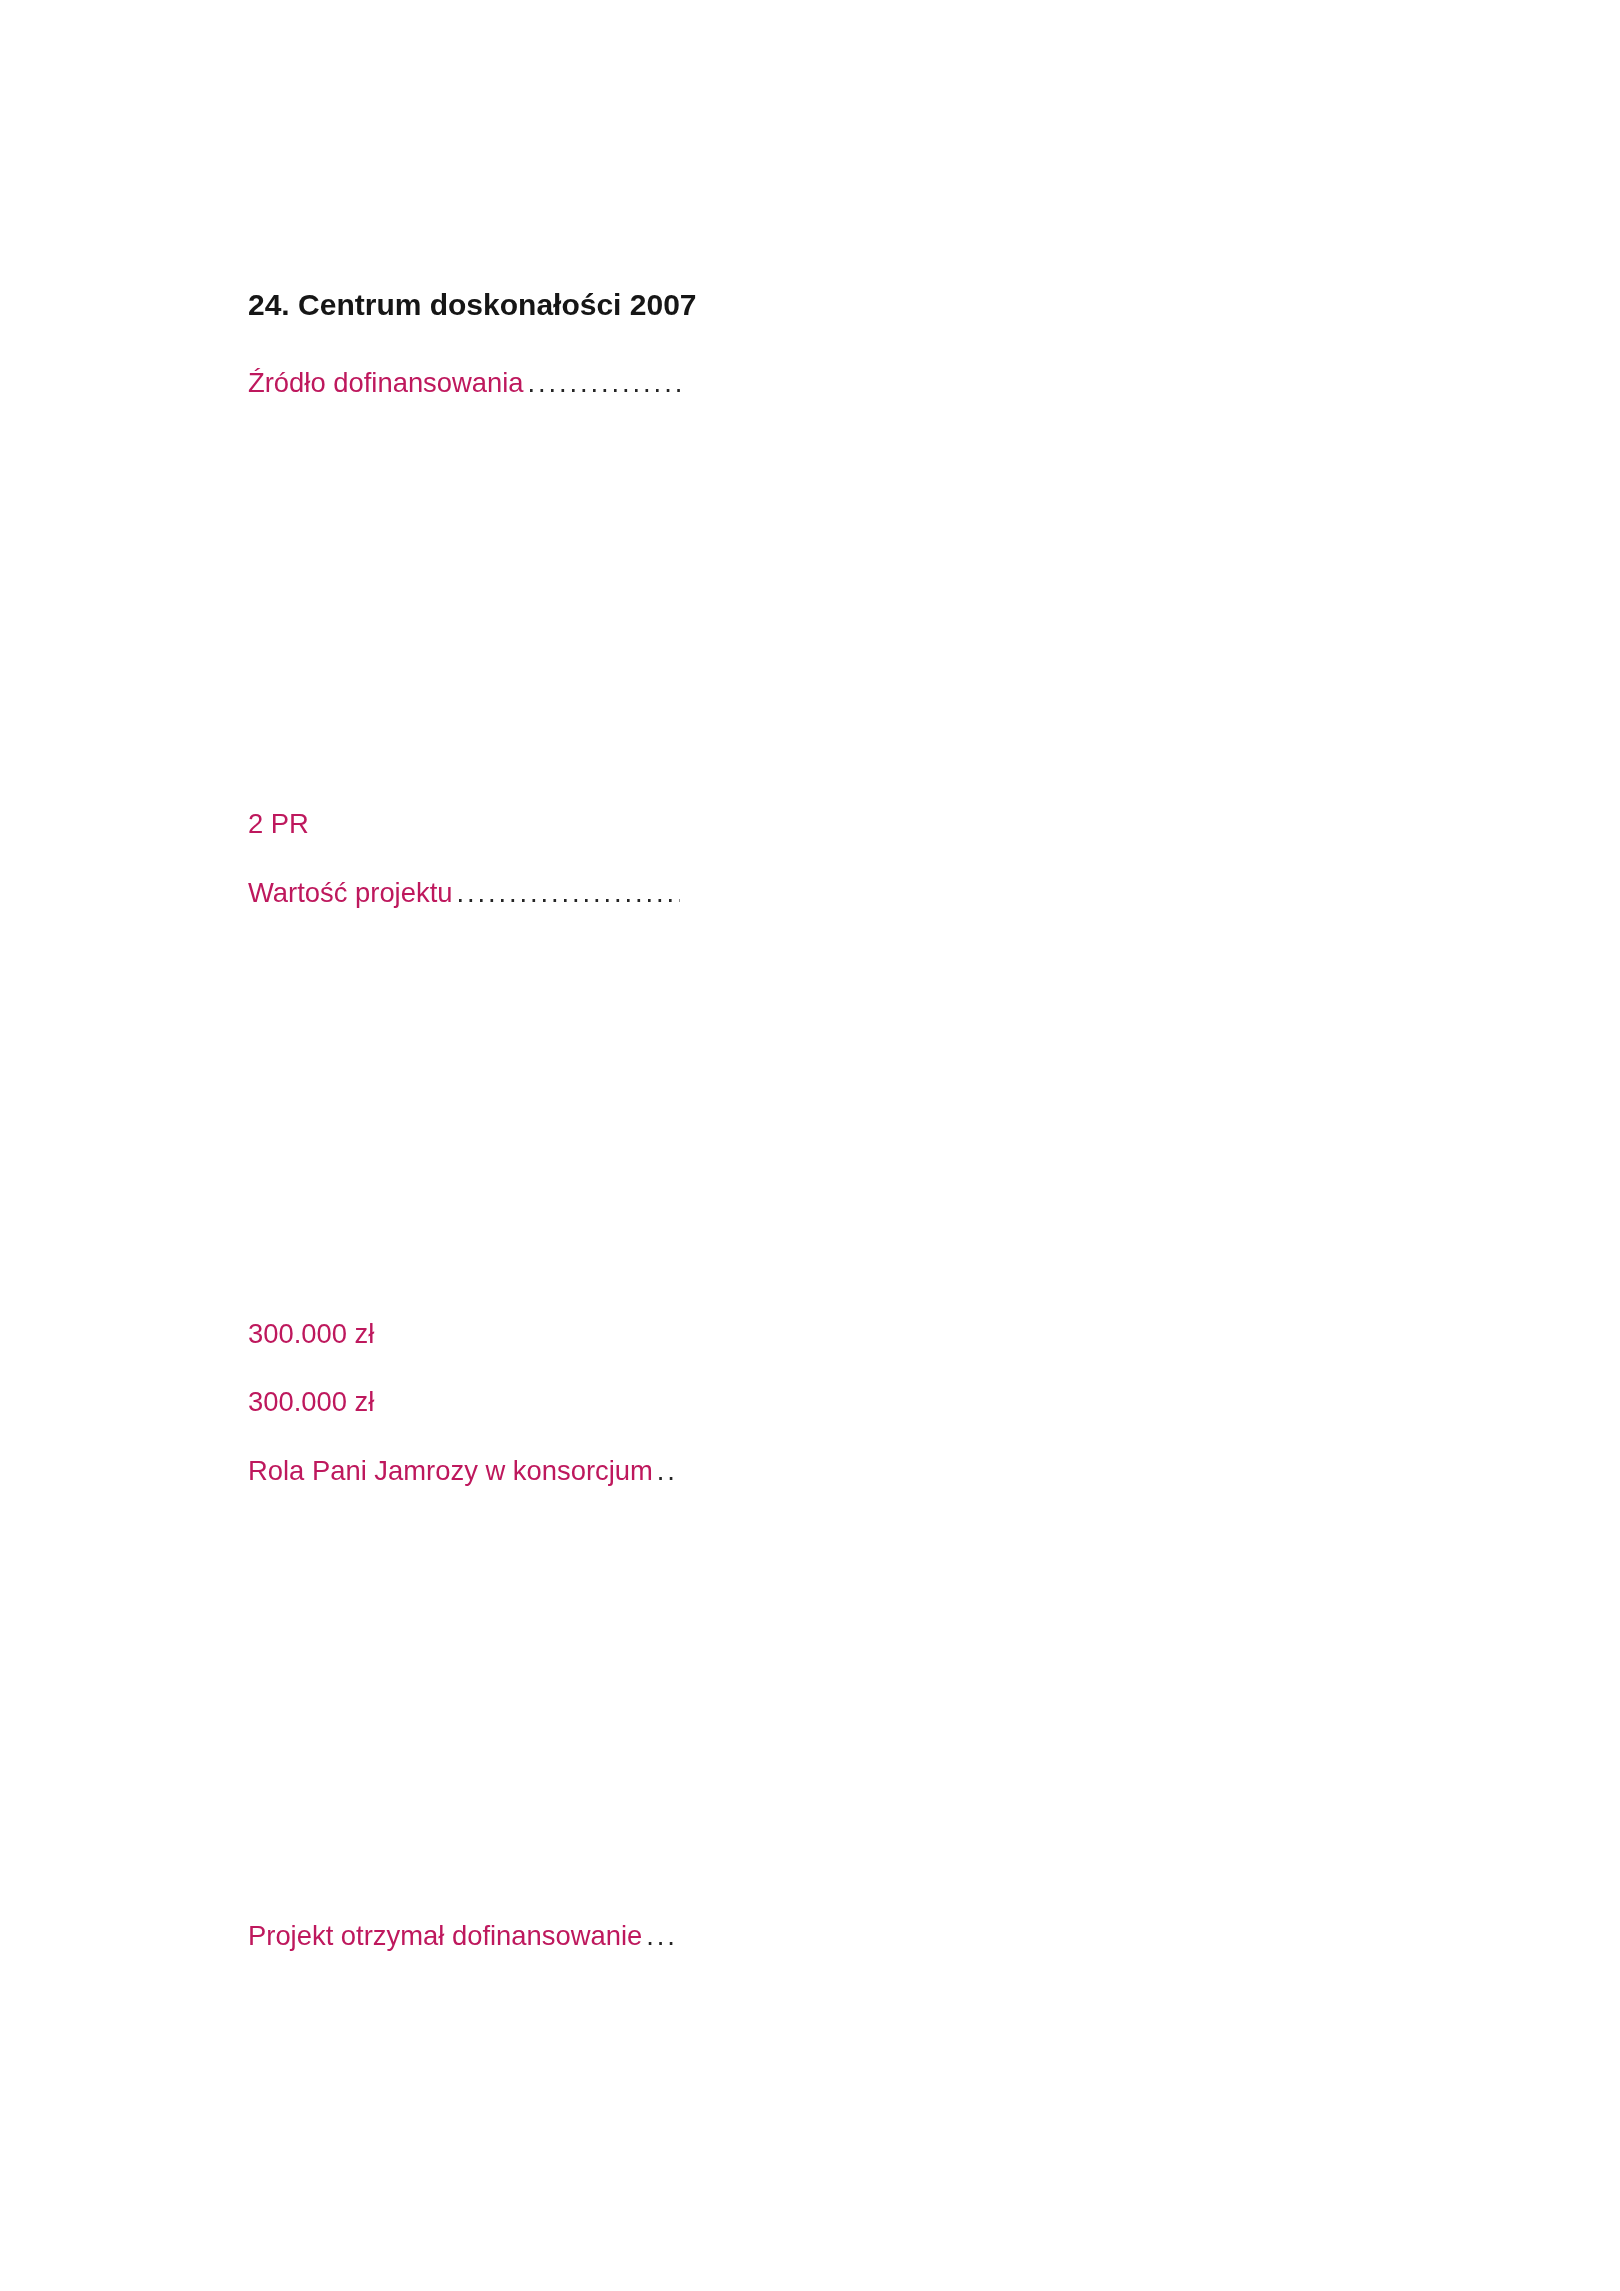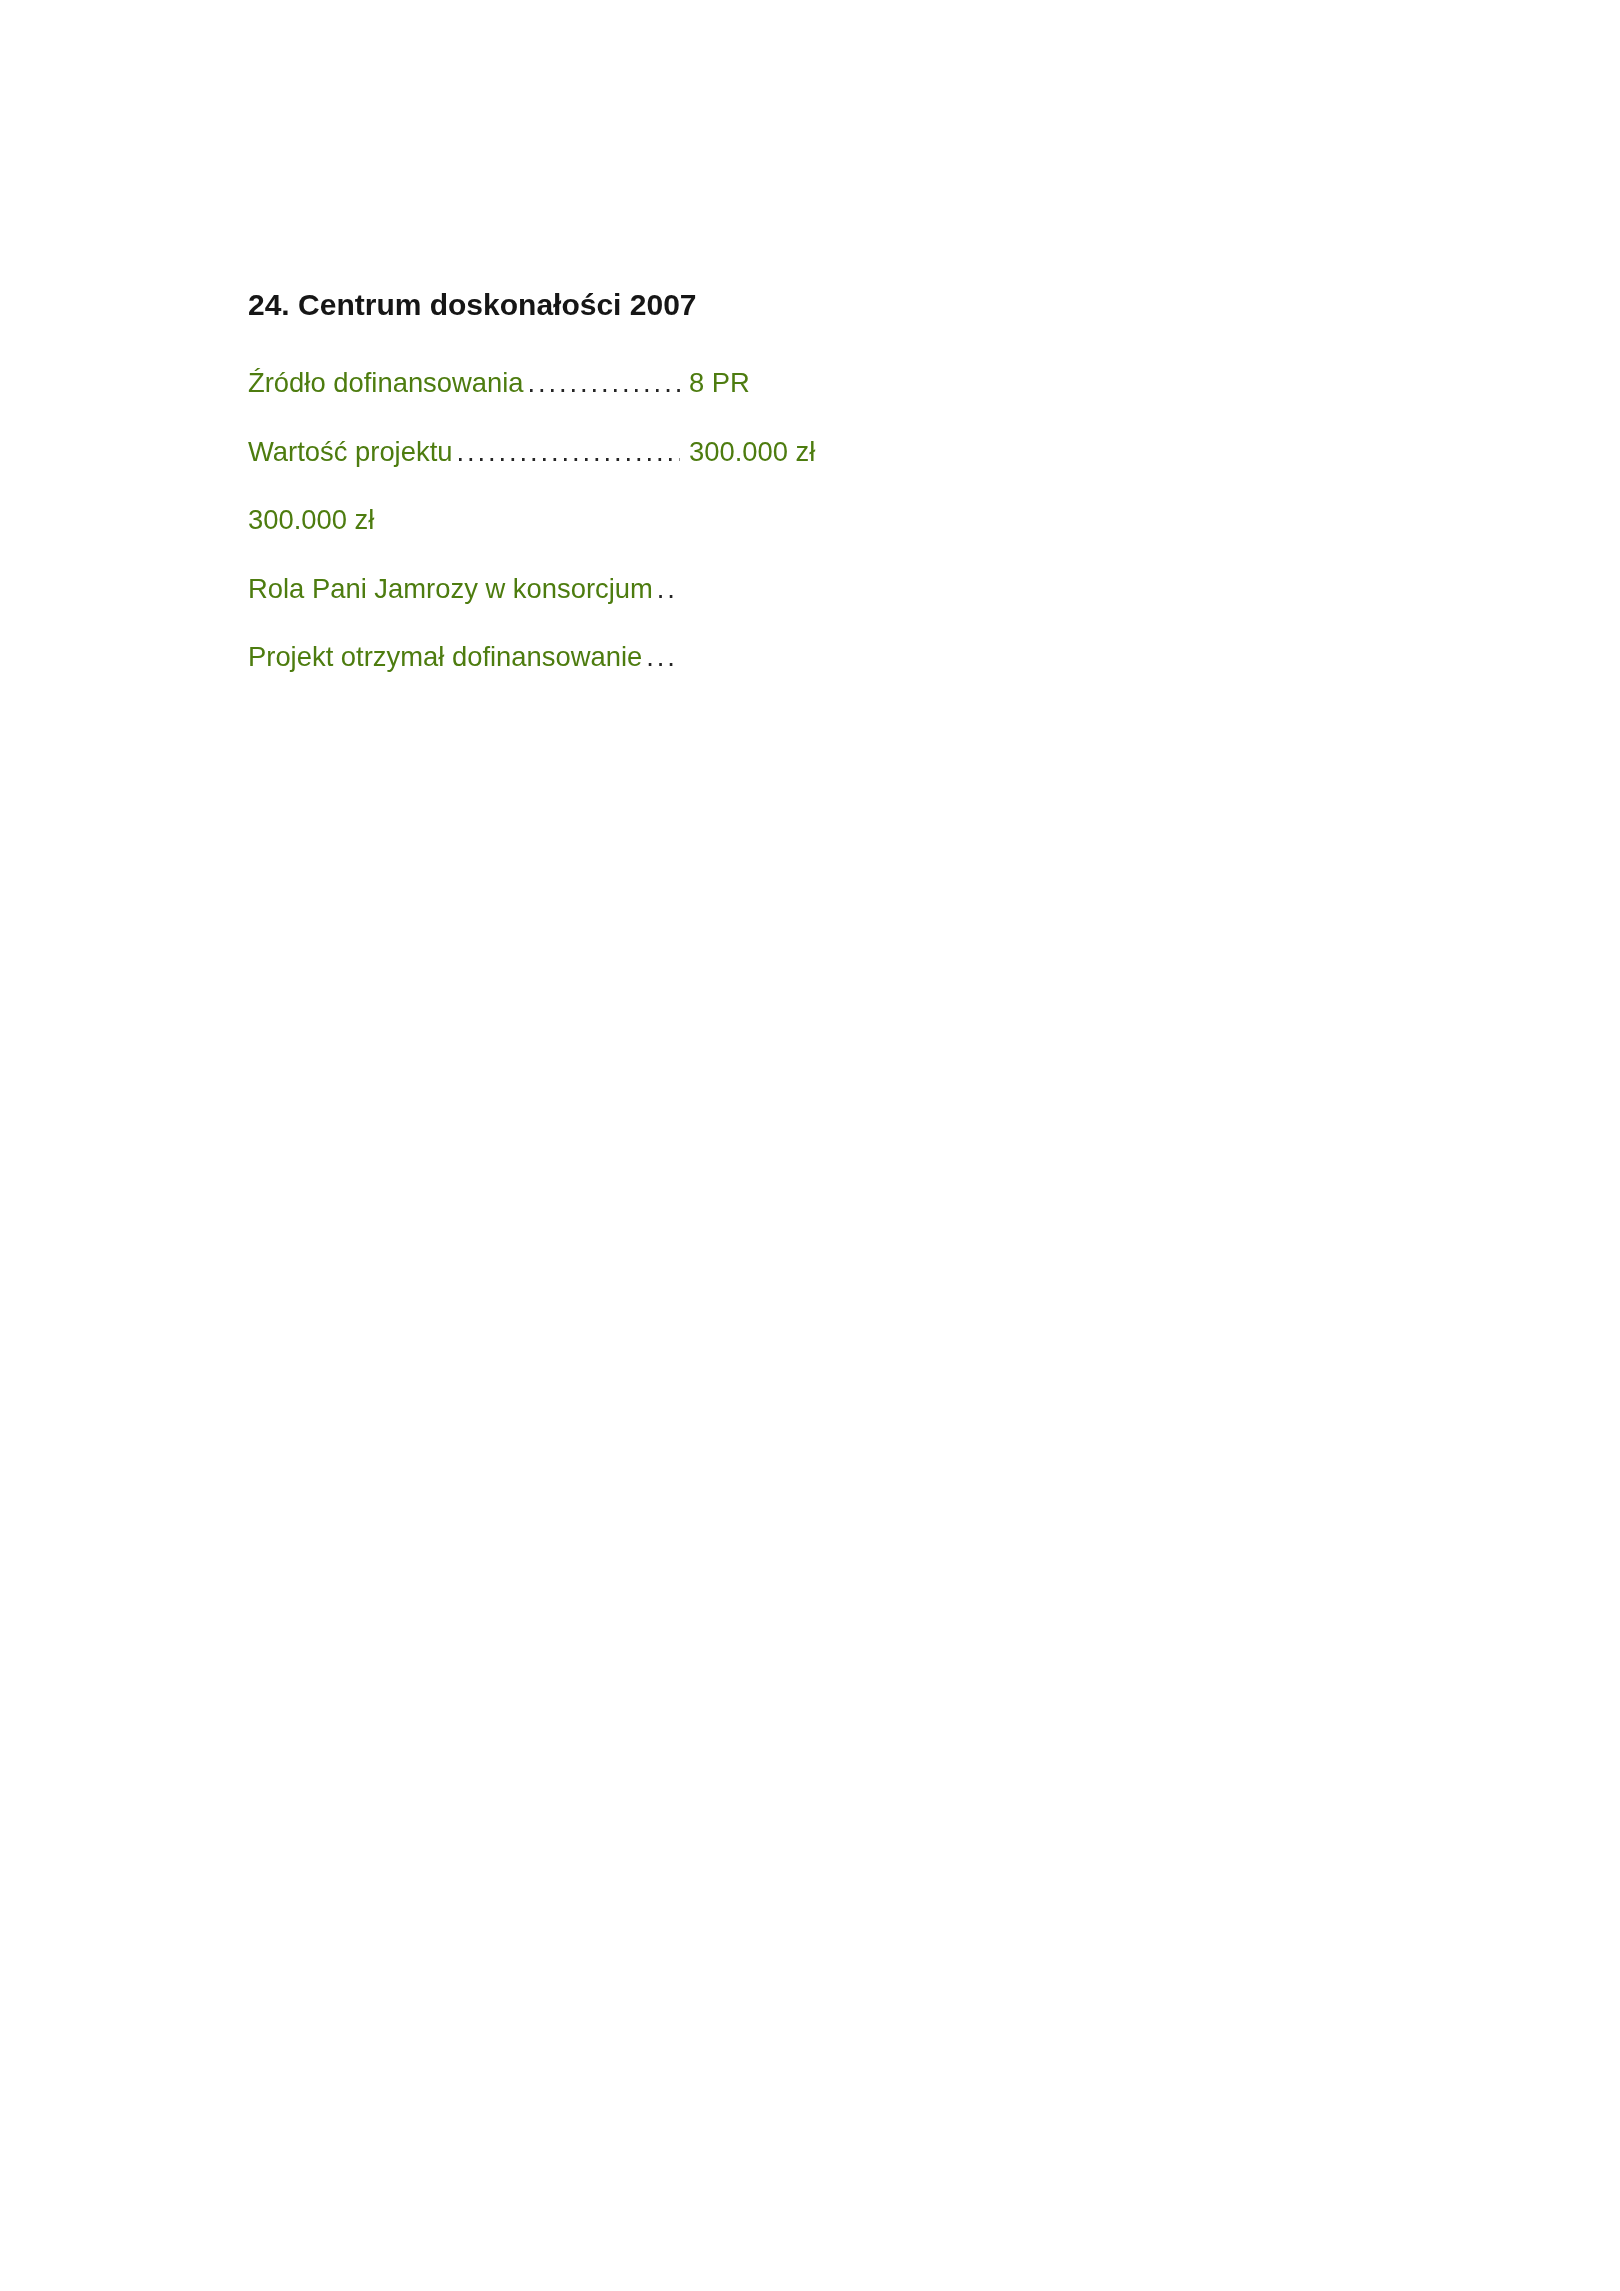--- a/index.html
+++ b/index.html
@@ -37,7 +37,8 @@
     font-size: 27.4px;
     line-height: 44px;
     margin-bottom: 24.5px;
-    color: #4d7c0f;
+    color: #be185d;
+    flex-direction: column;
   }
   .field-left {
     flex: 0 0 441px;

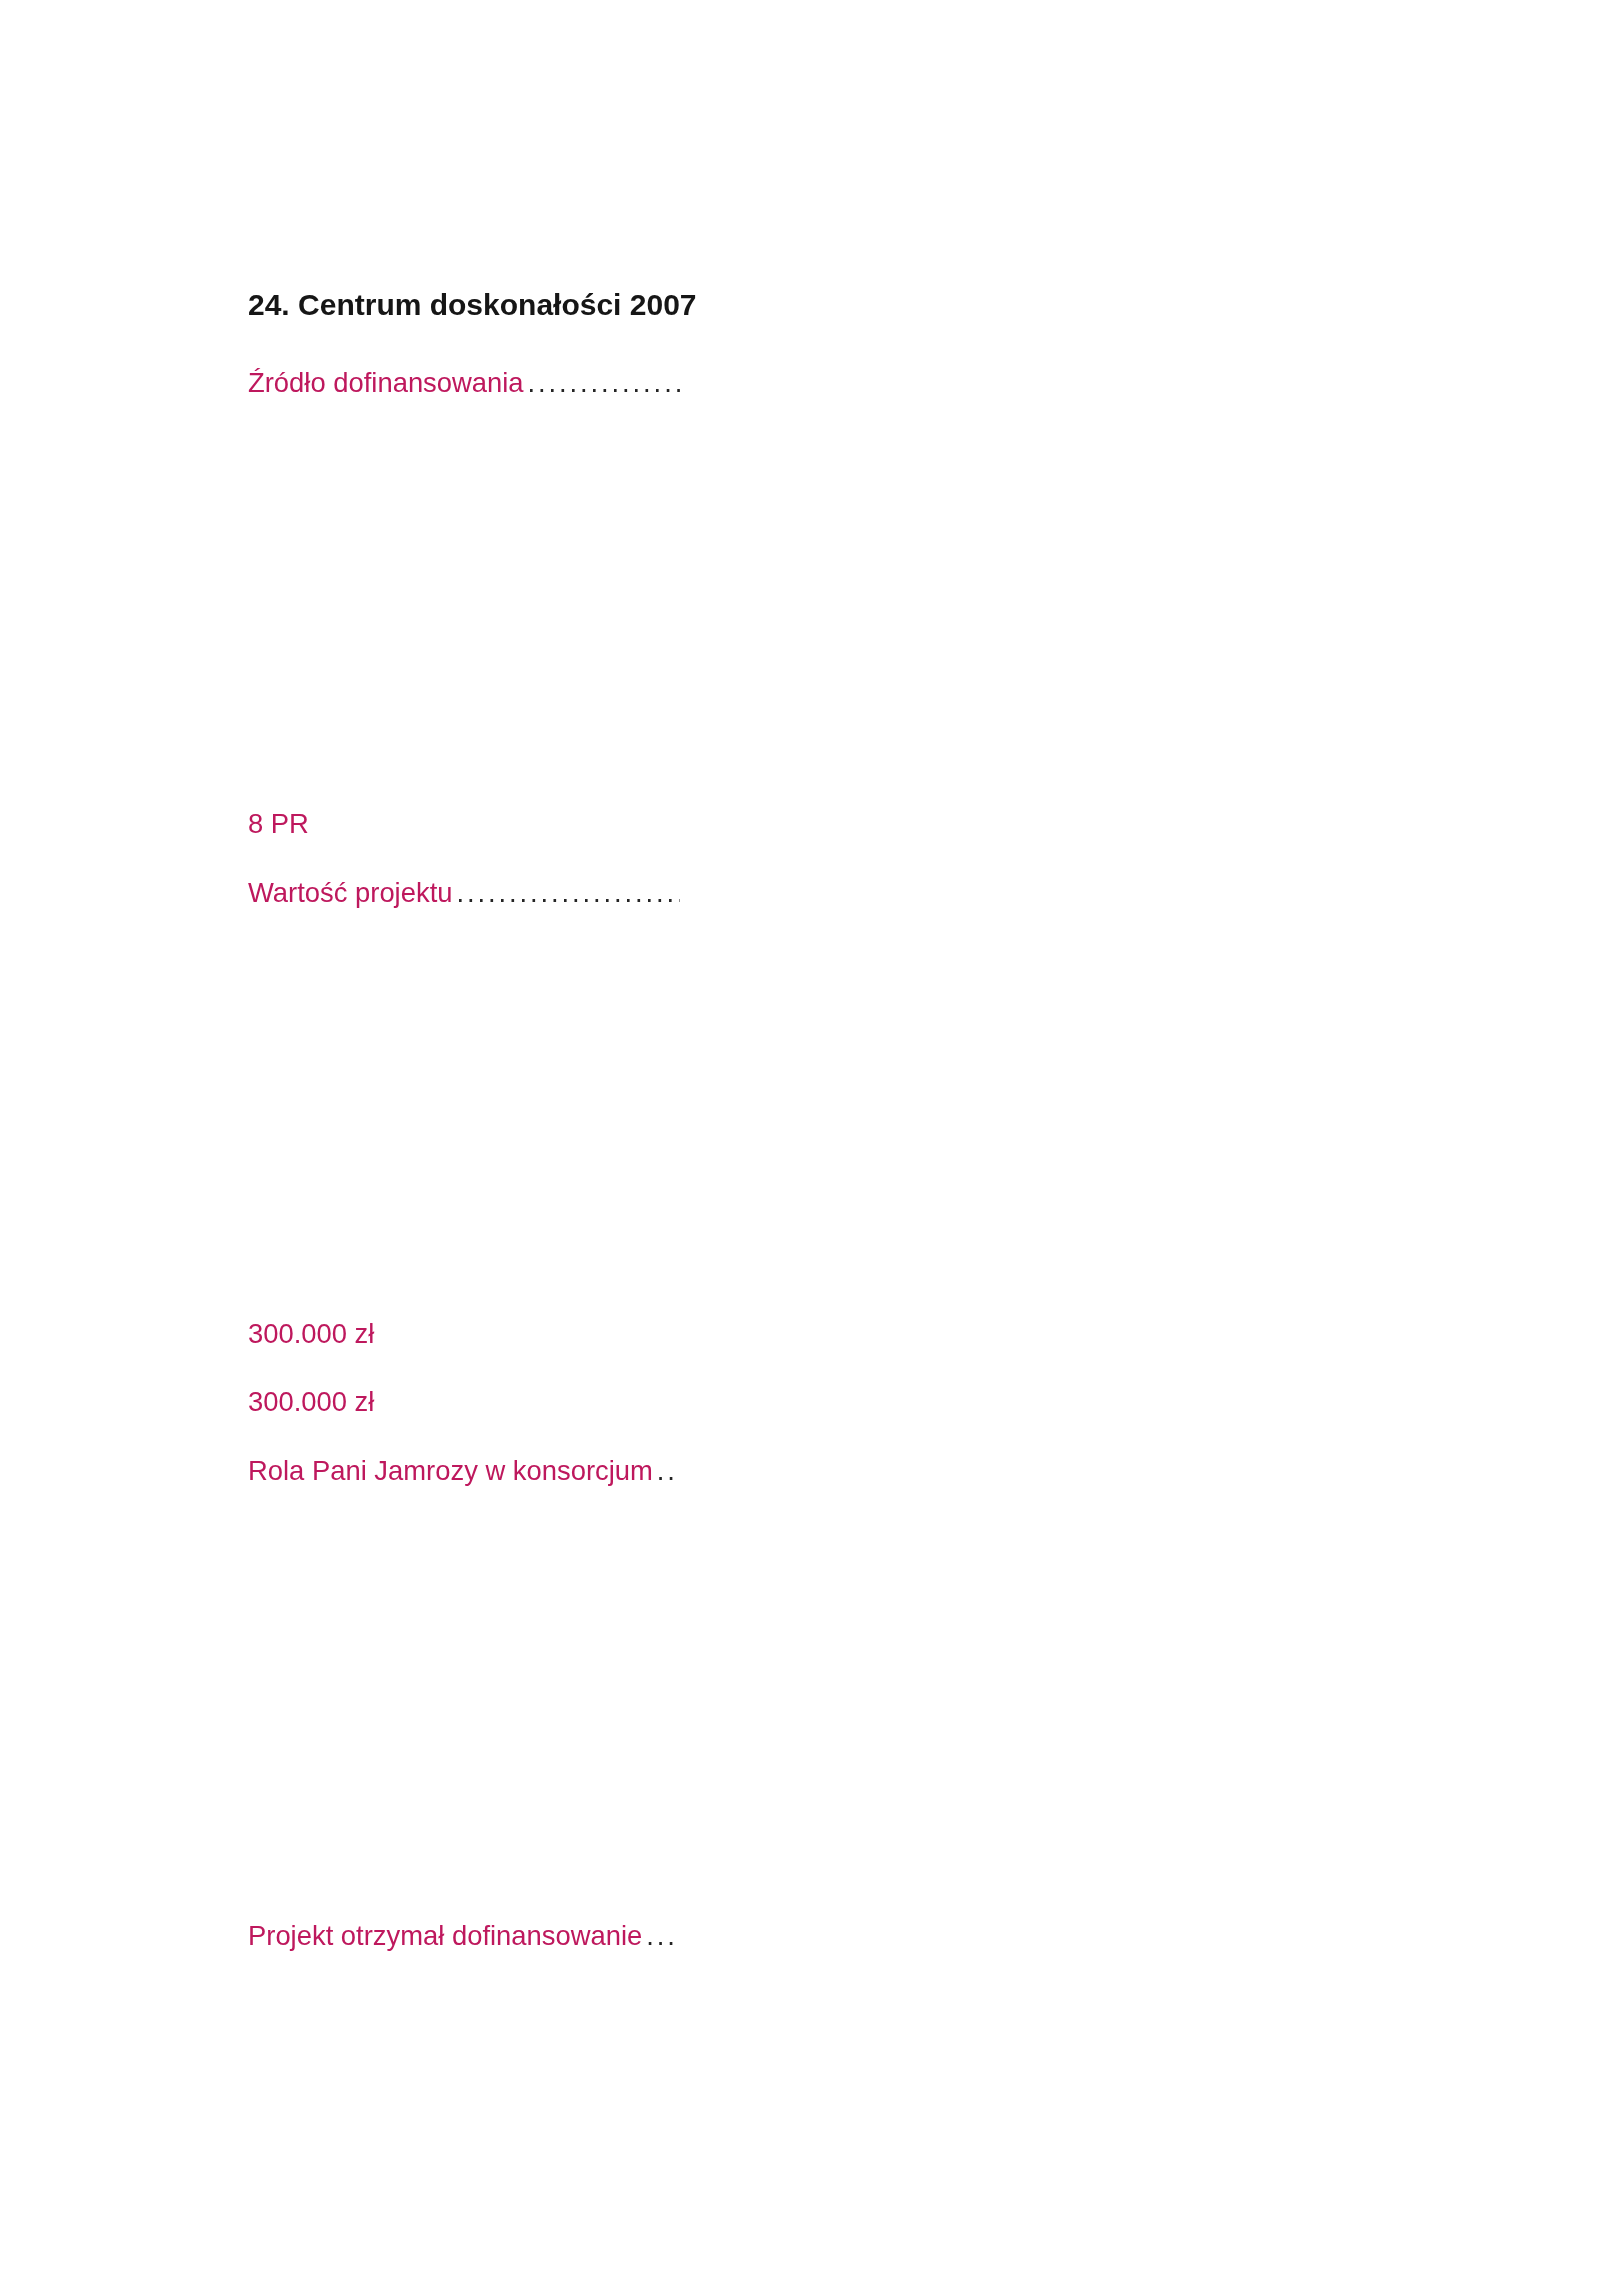--- a/index.html
+++ b/index.html
@@ -98,7 +98,7 @@
         <span class="field-label">Źródło dofinansowania</span>
         <span class="field-dots"></span>
       </div>
-      <div class="field-value">8 PR</div>
+      <div class="field-value">2 PR</div>
     </div>
 
     <div class="field-row">

